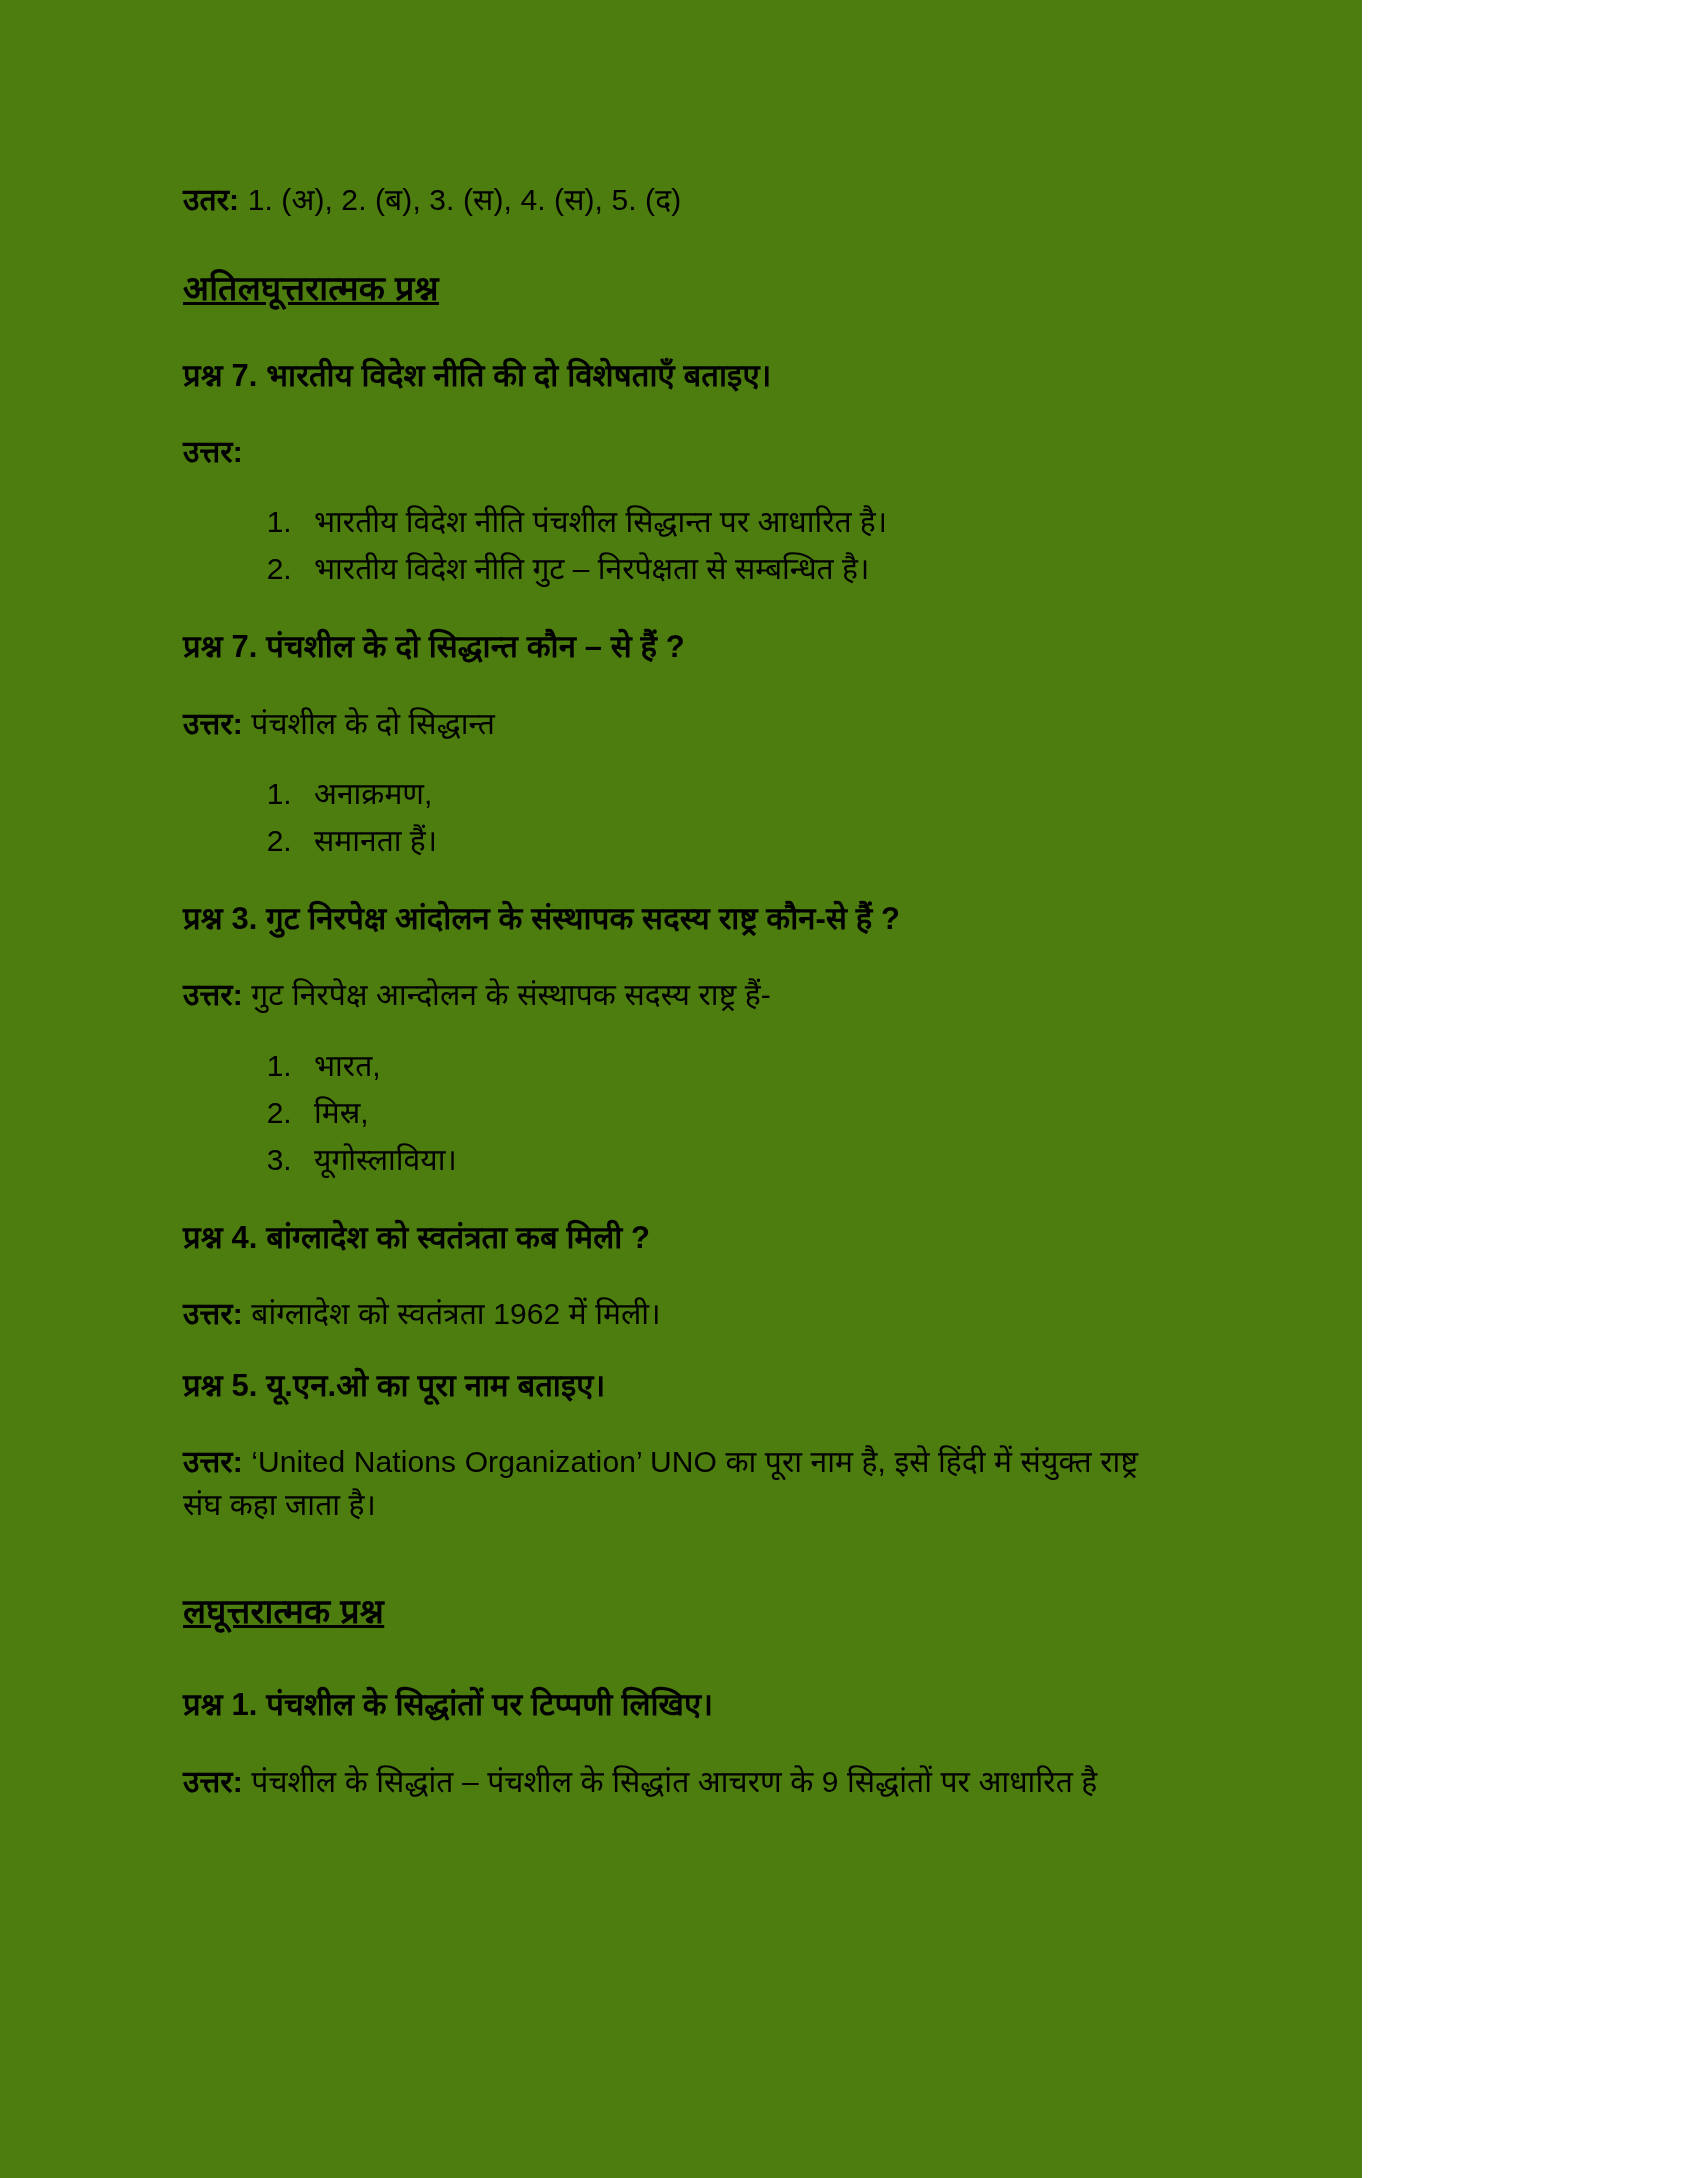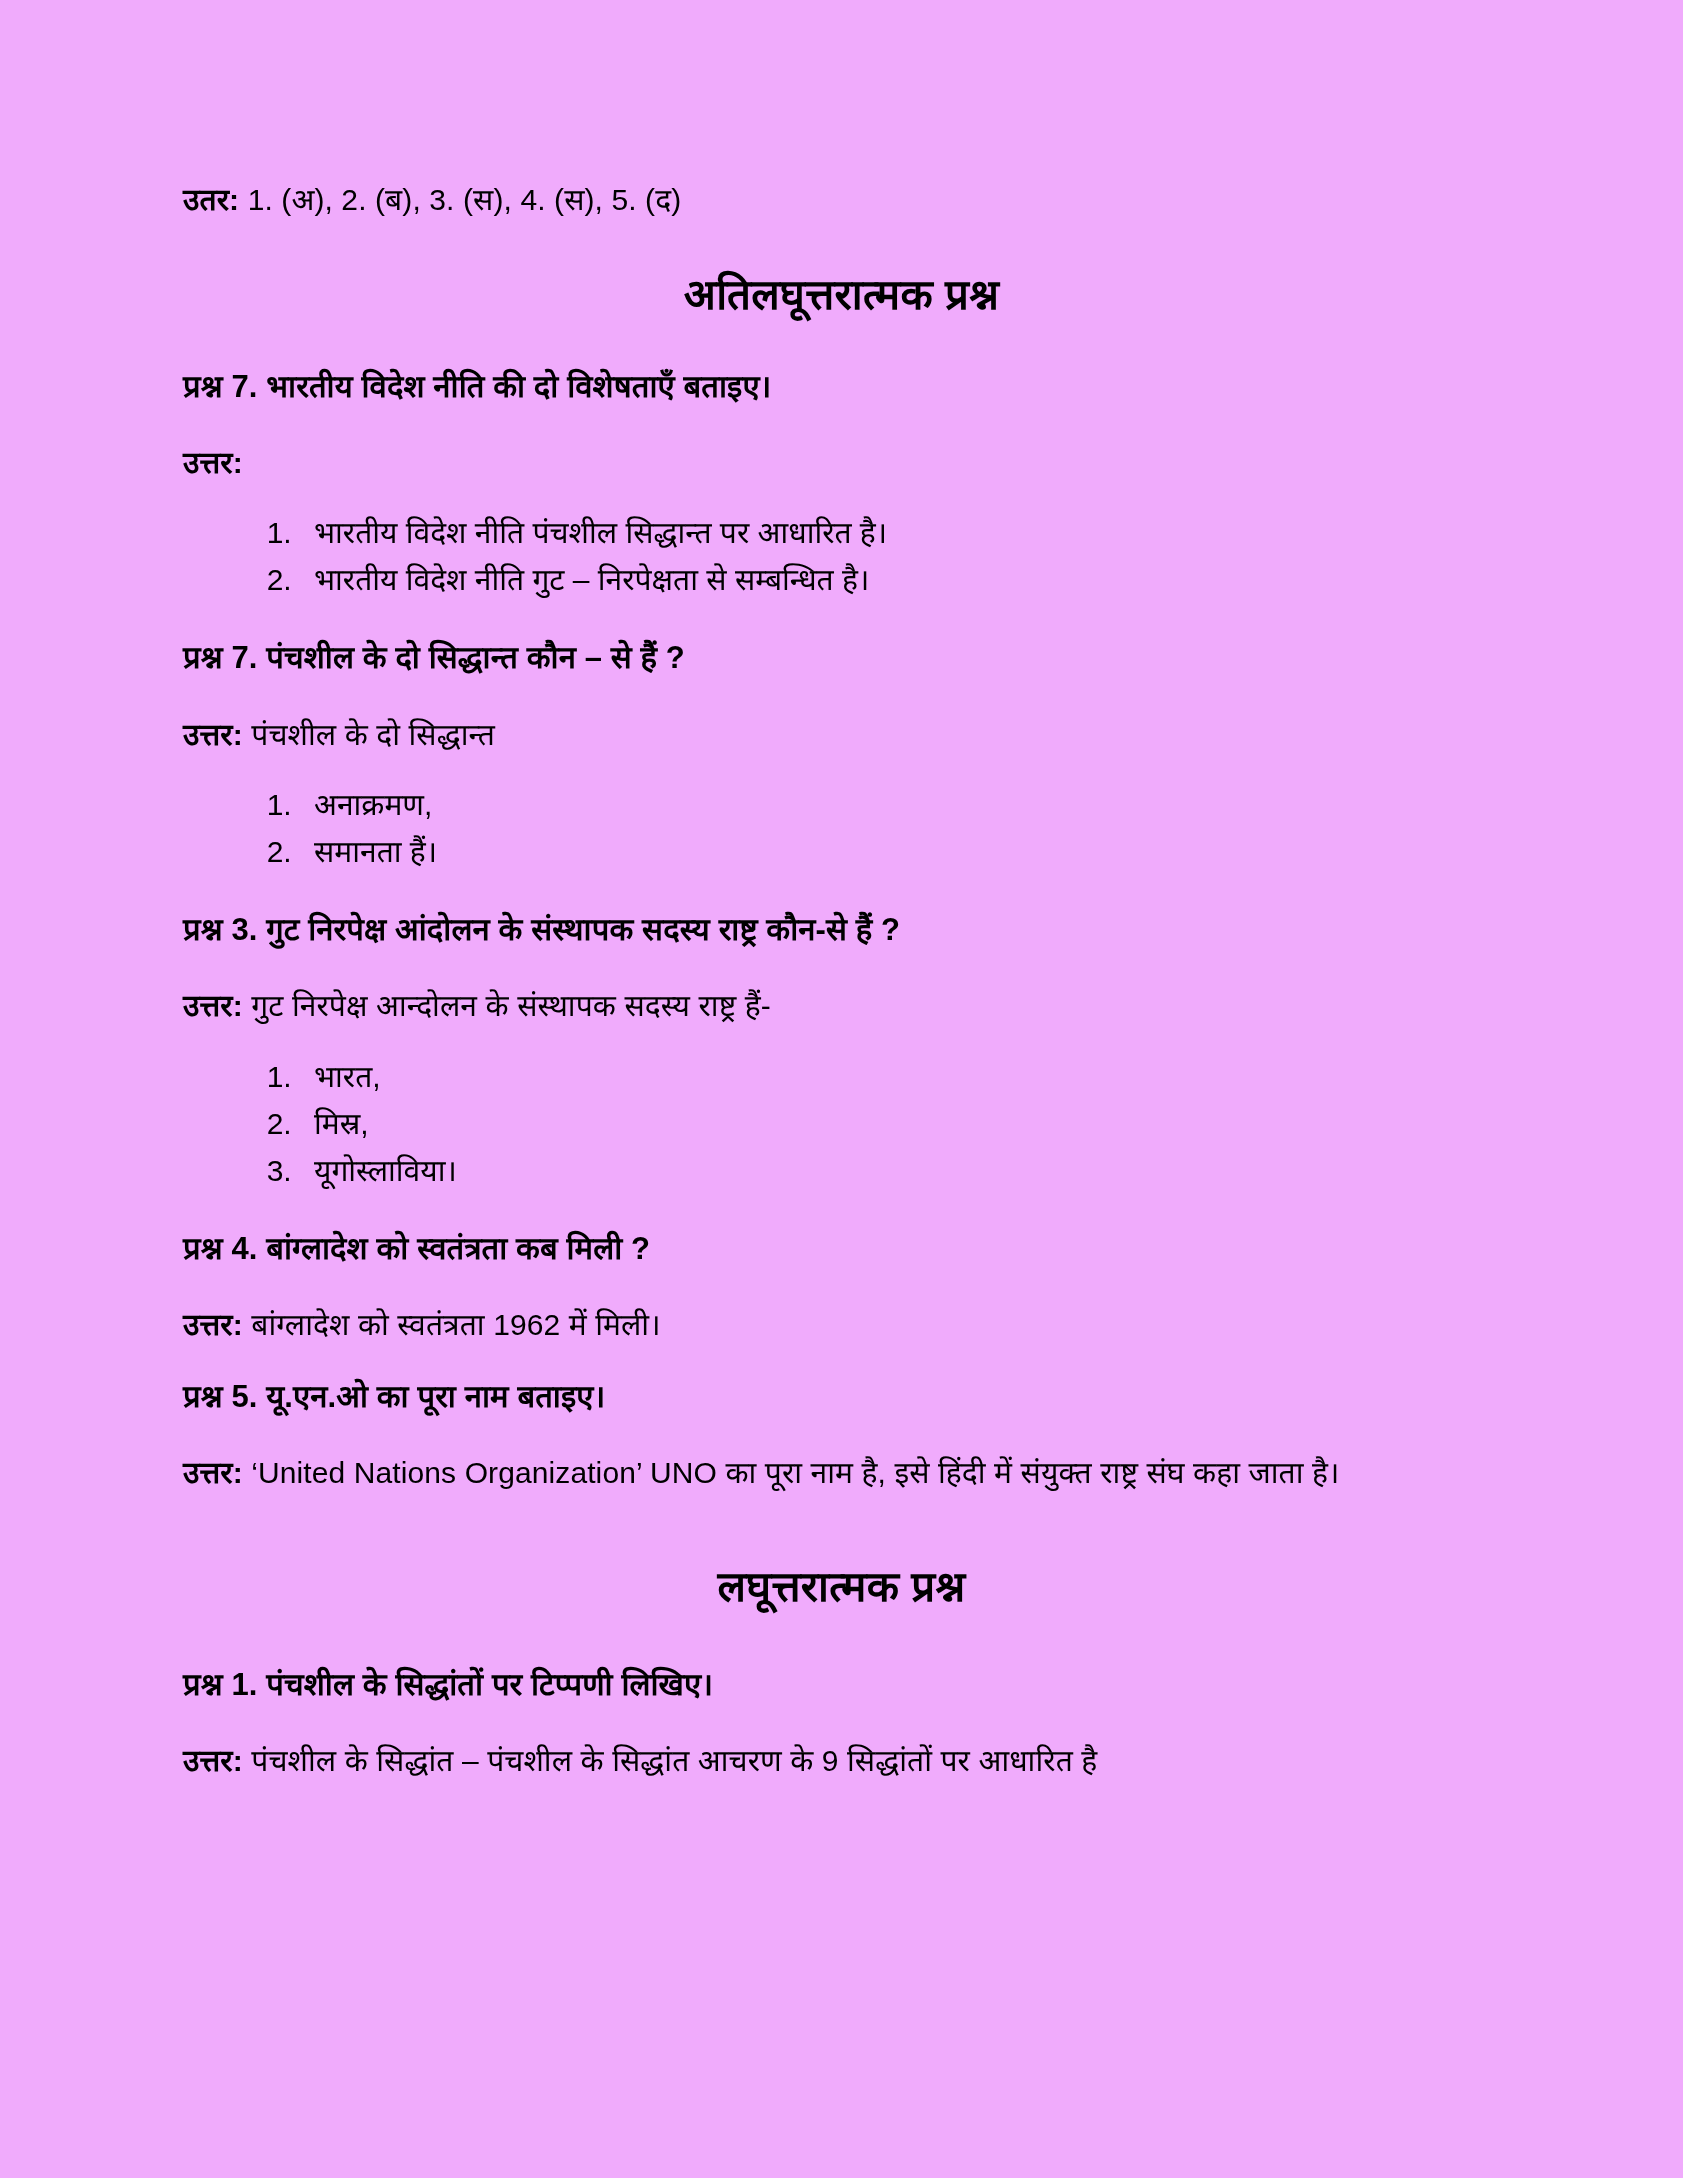--- a/index.html
+++ b/index.html
@@ -16,11 +16,11 @@
     -webkit-font-smoothing: antialiased;
   }
   .page {
-    width: 1683px;
+    width: 1362px;
     height: 2178px;
     box-sizing: border-box;
     padding: 178px 183px 0 183px;
-    background: #f0abfc;
+    background: #4d7c0f;
     position: relative;
   }
   .answer-key {

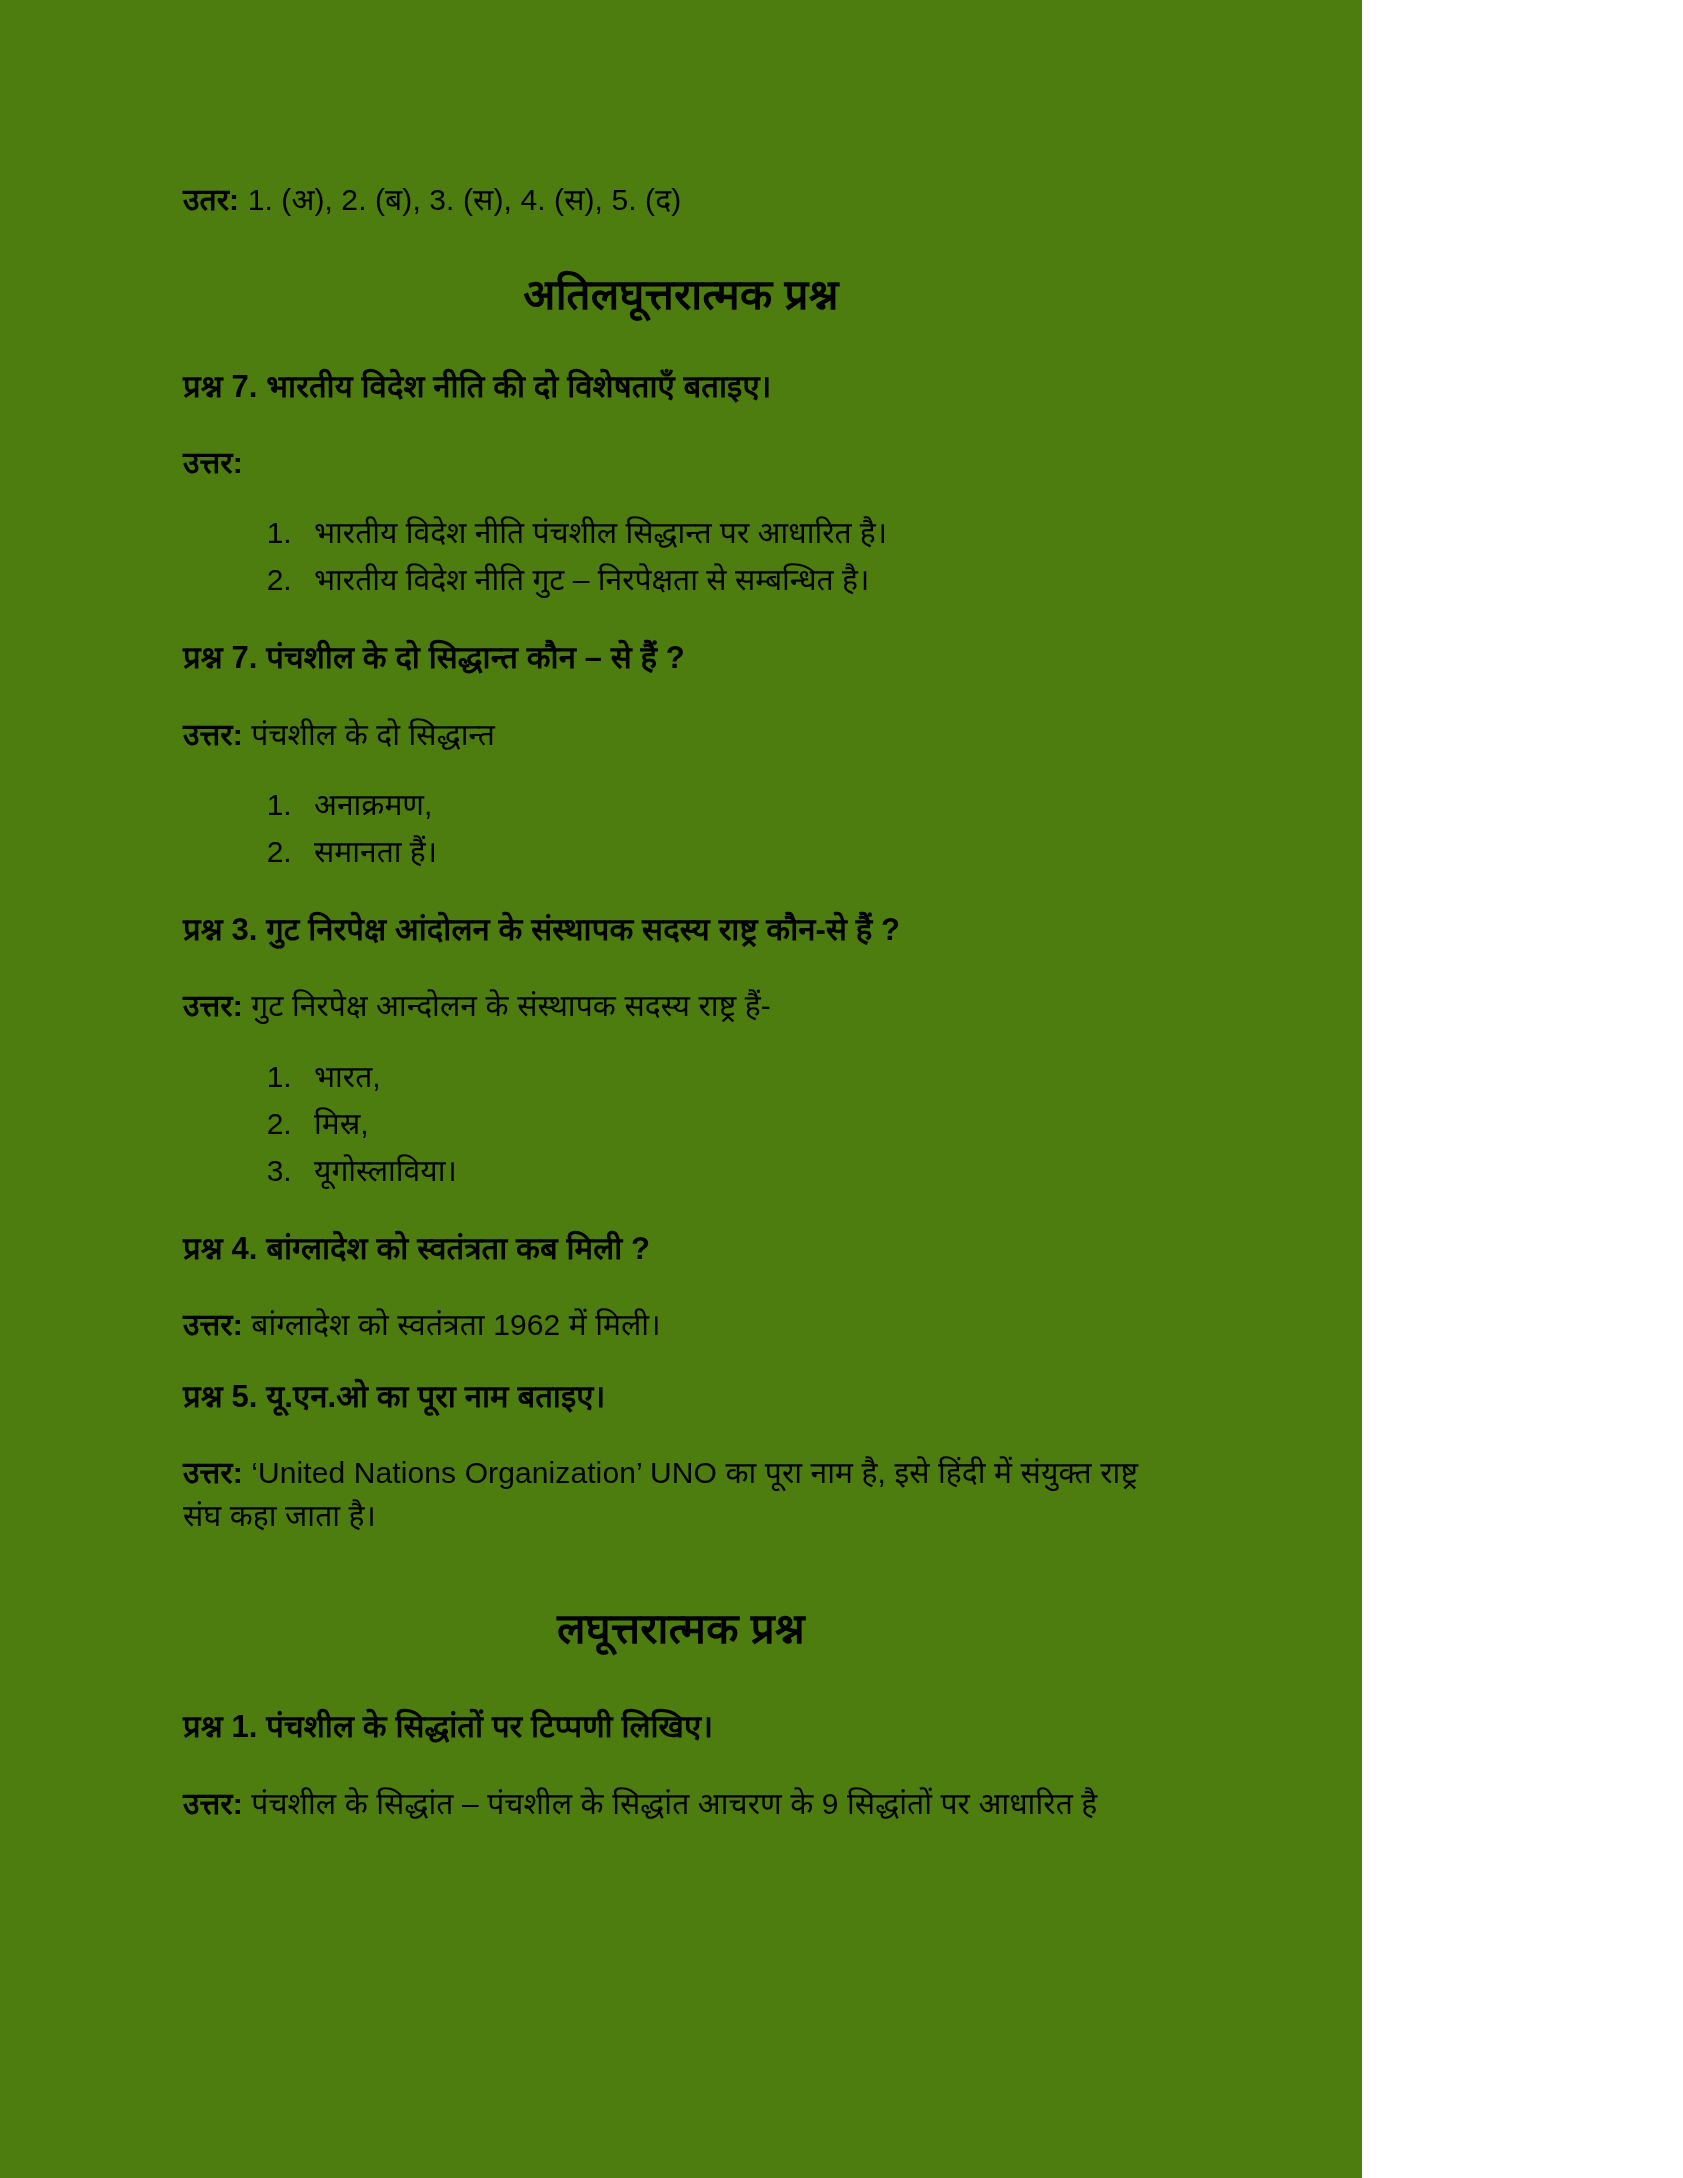--- a/index.html
+++ b/index.html
@@ -33,11 +33,11 @@
     font-weight: 700;
   }
   .section-heading {
-    text-align: center;
-    font-size: 42px;
+    font-size: 34px;
     font-weight: 700;
     margin: 42px 0 44px 0;
     letter-spacing: 0.3px;
+    text-decoration: underline;
   }
   .section-heading.second {
     margin: 61px 0 50px 0;

